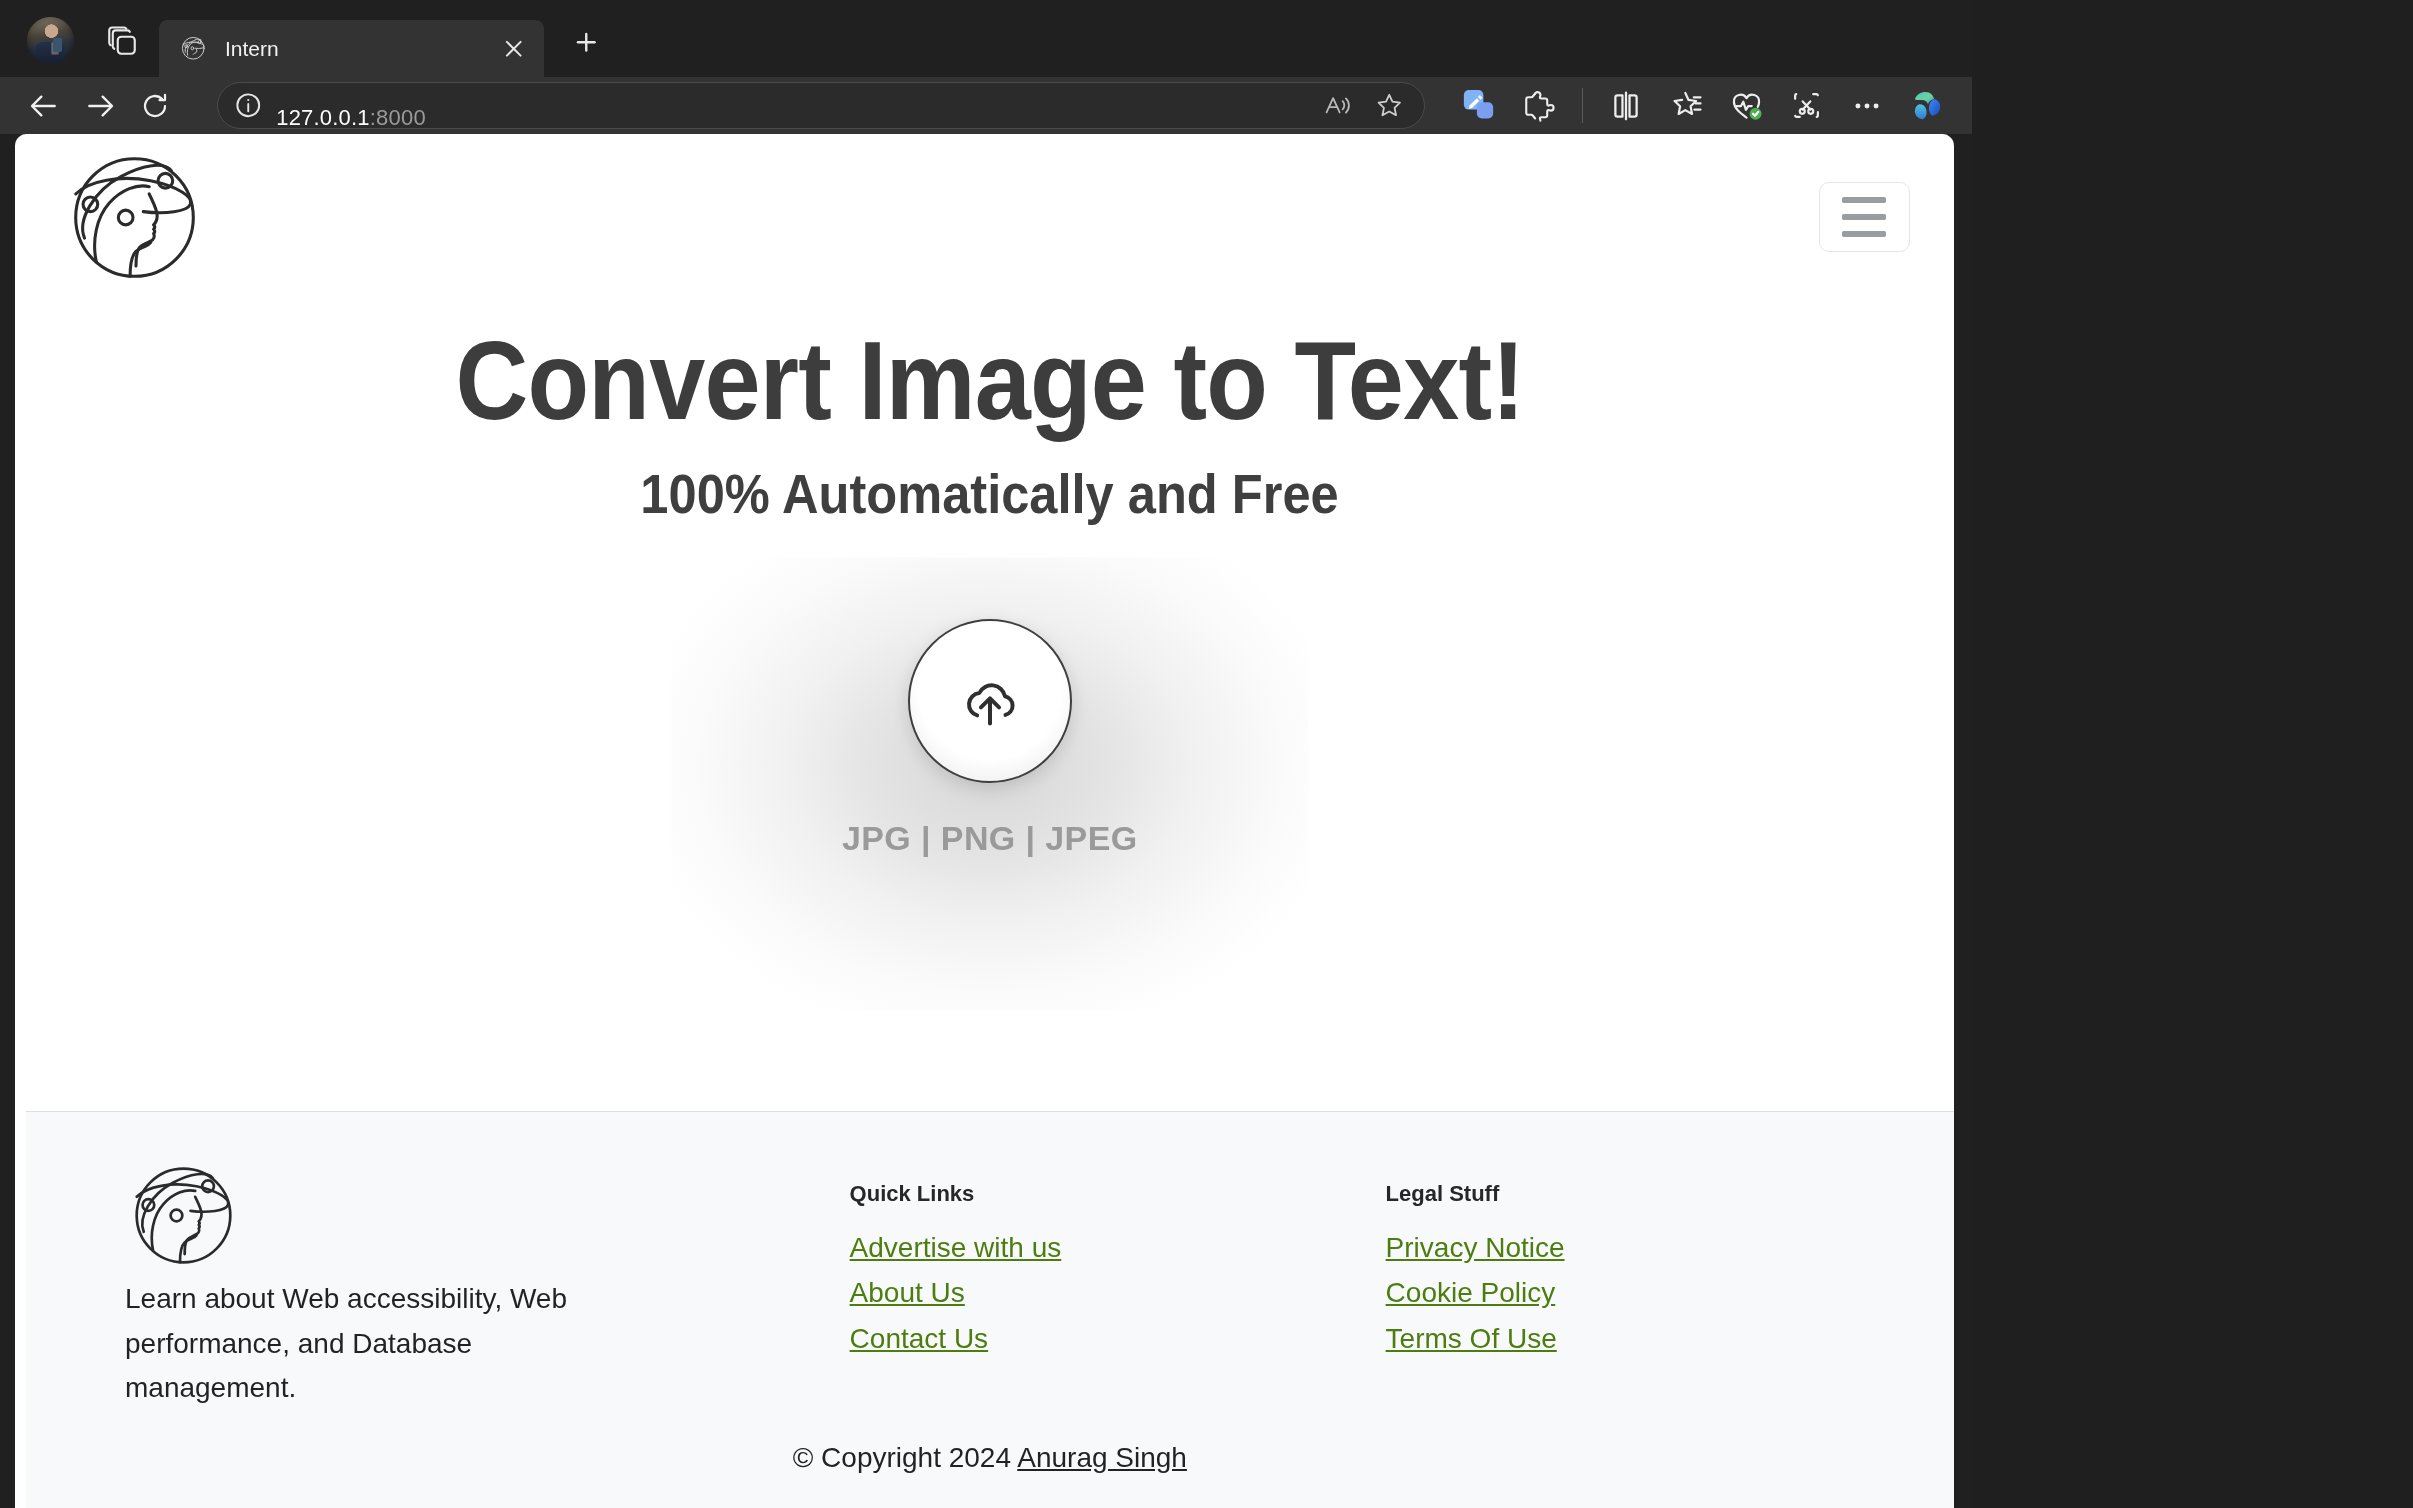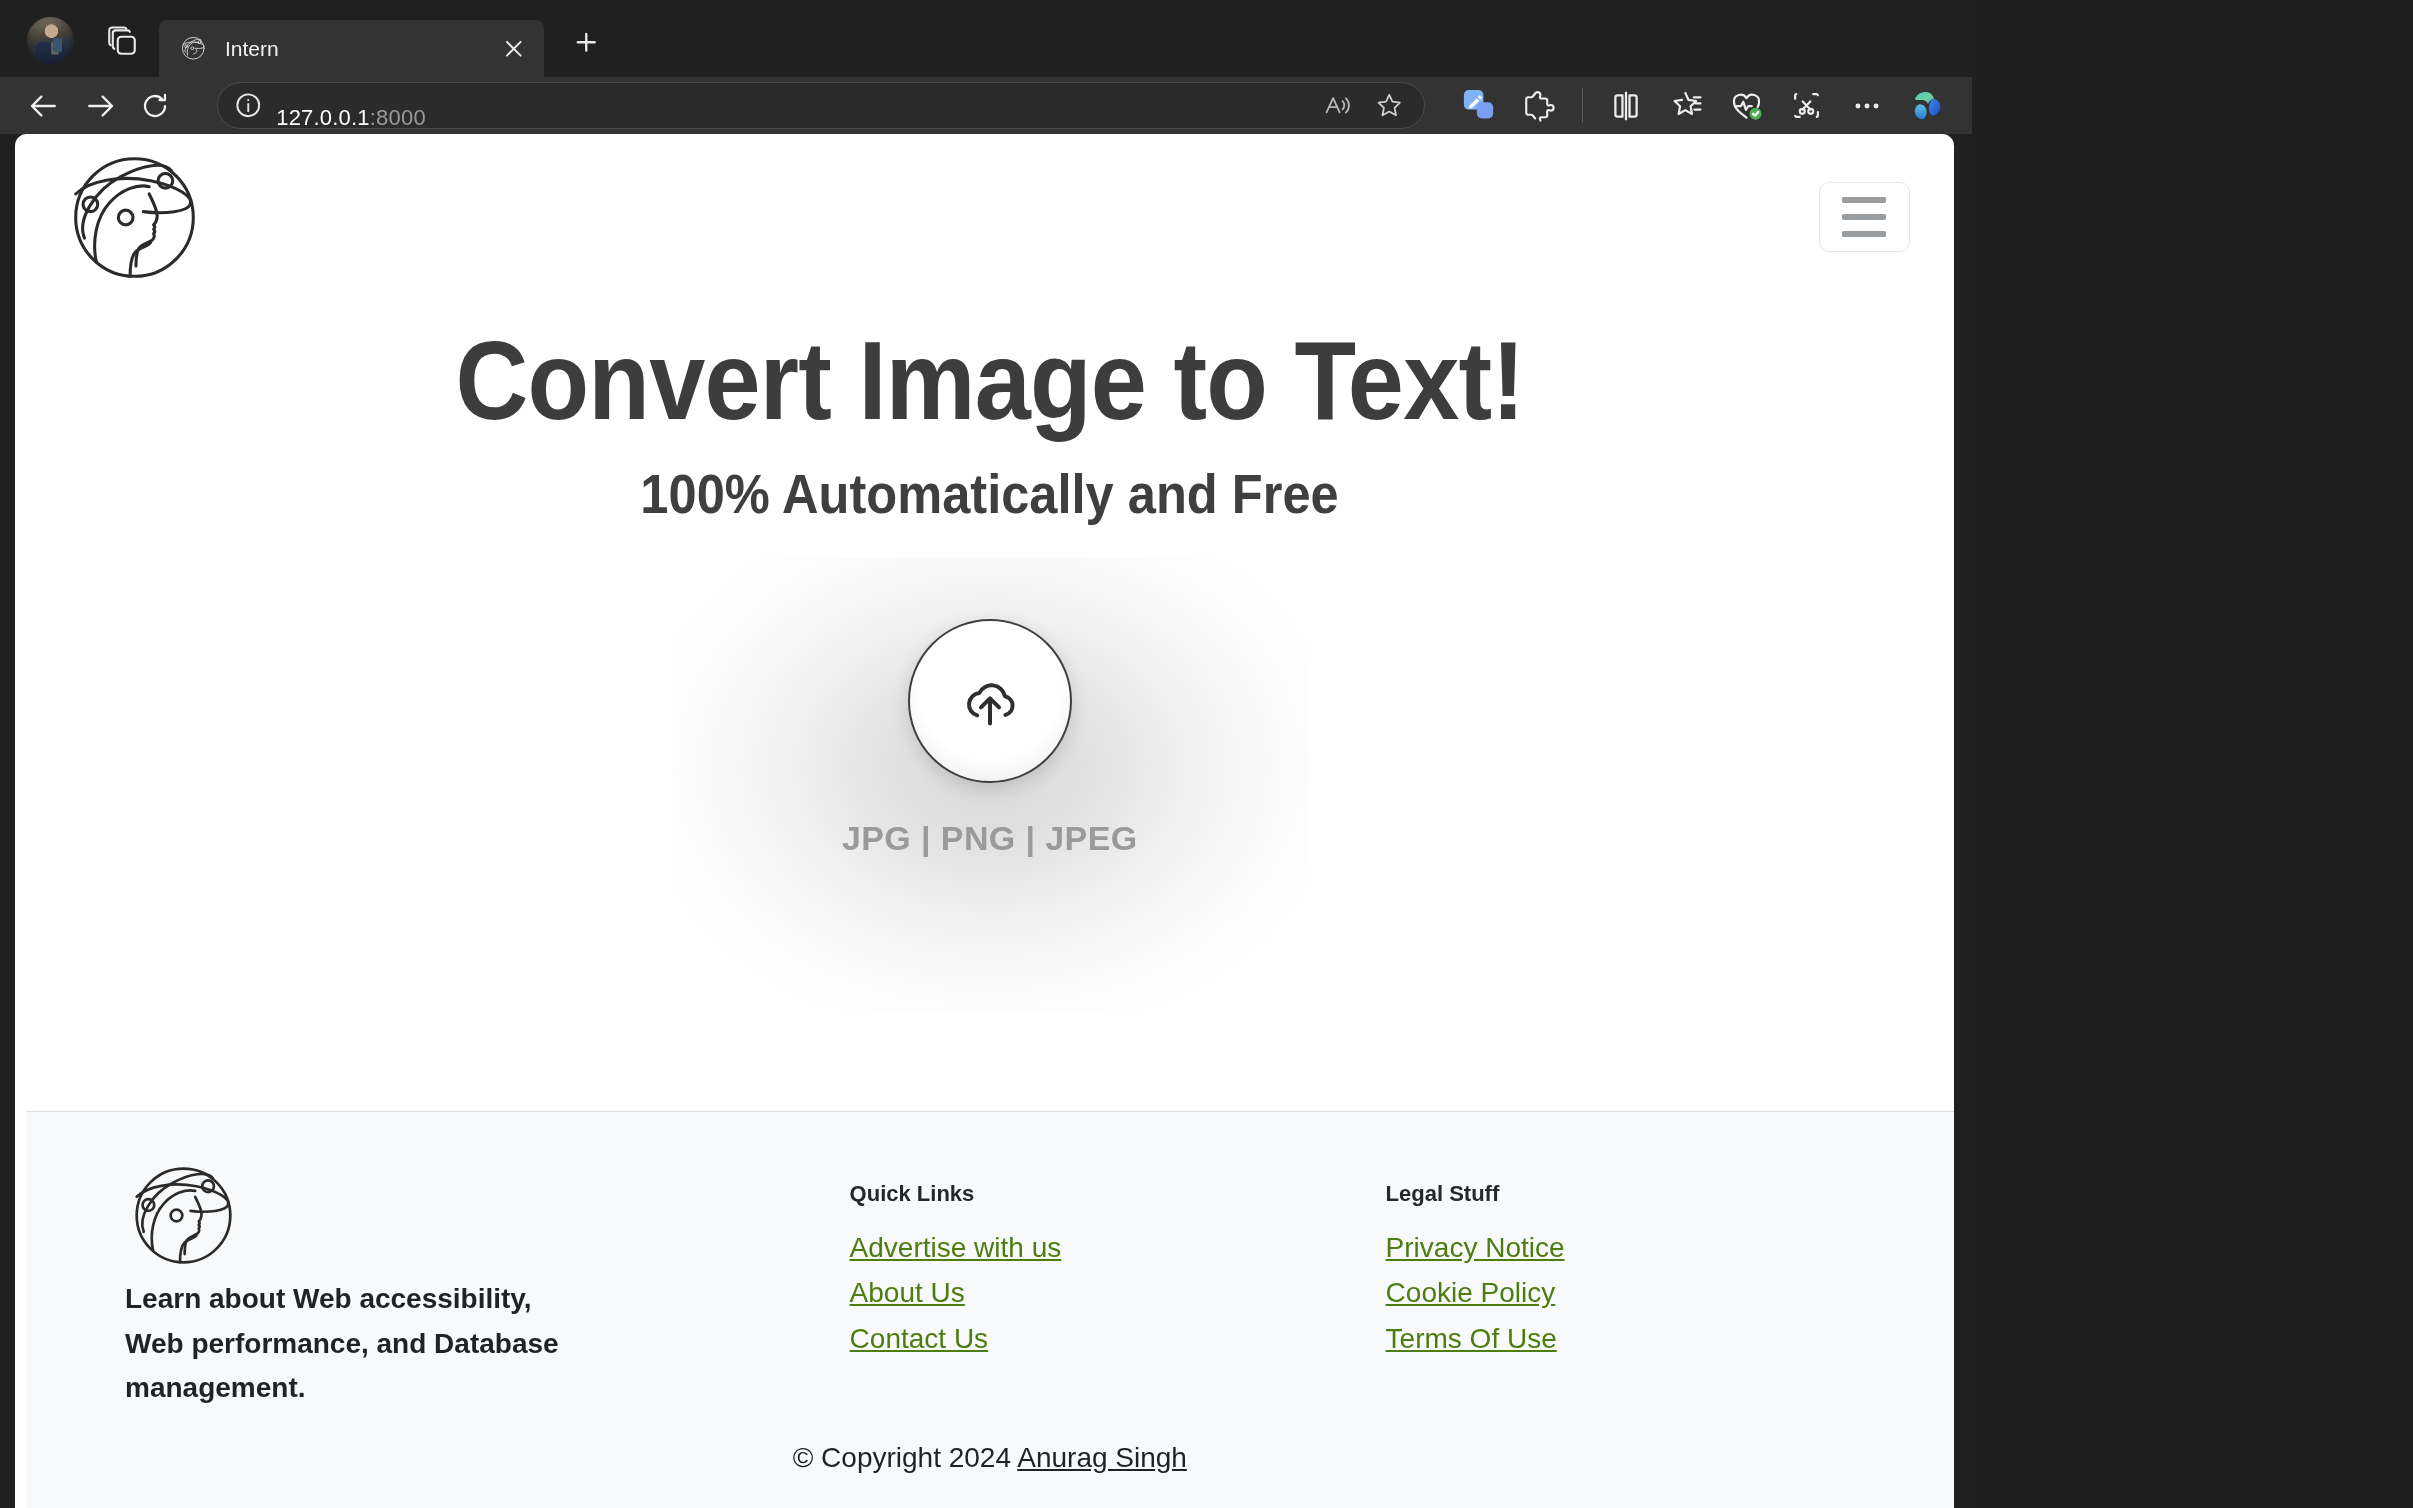--- a/index.html
+++ b/index.html
@@ -264,7 +264,6 @@
     color: #1f2326;
     line-height: 1.58;
     max-width: 444px;
-    font-weight: bold;
   }
   .fspacer { flex: 1; }
   .fcol { width: 536px; flex: none; padding-top: 23.5px; }

